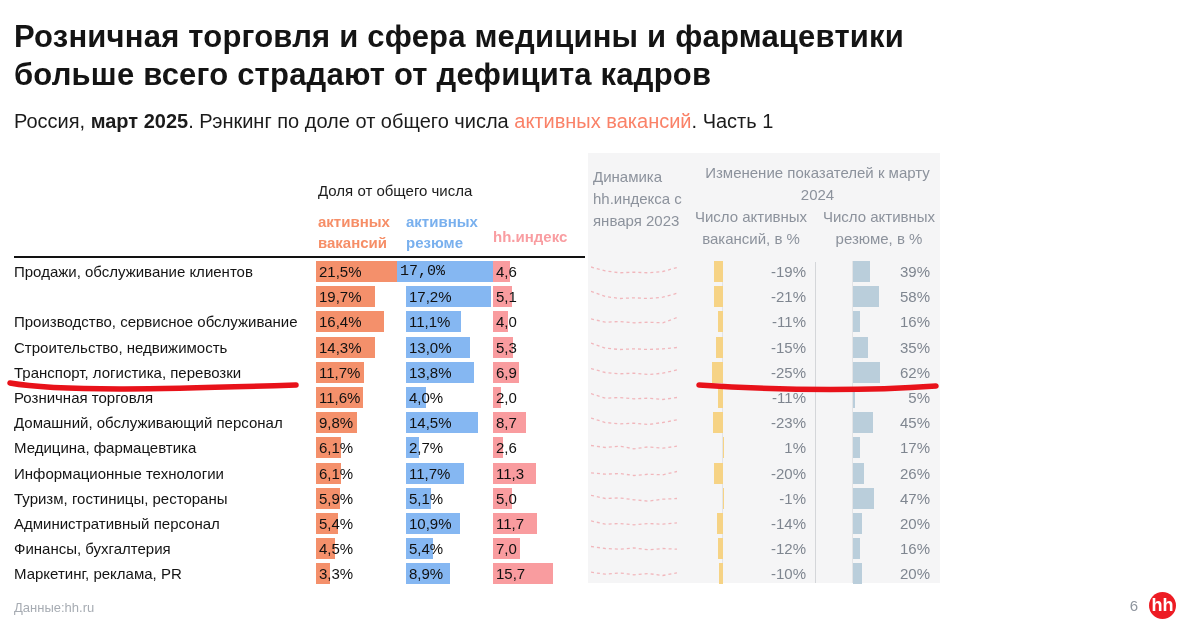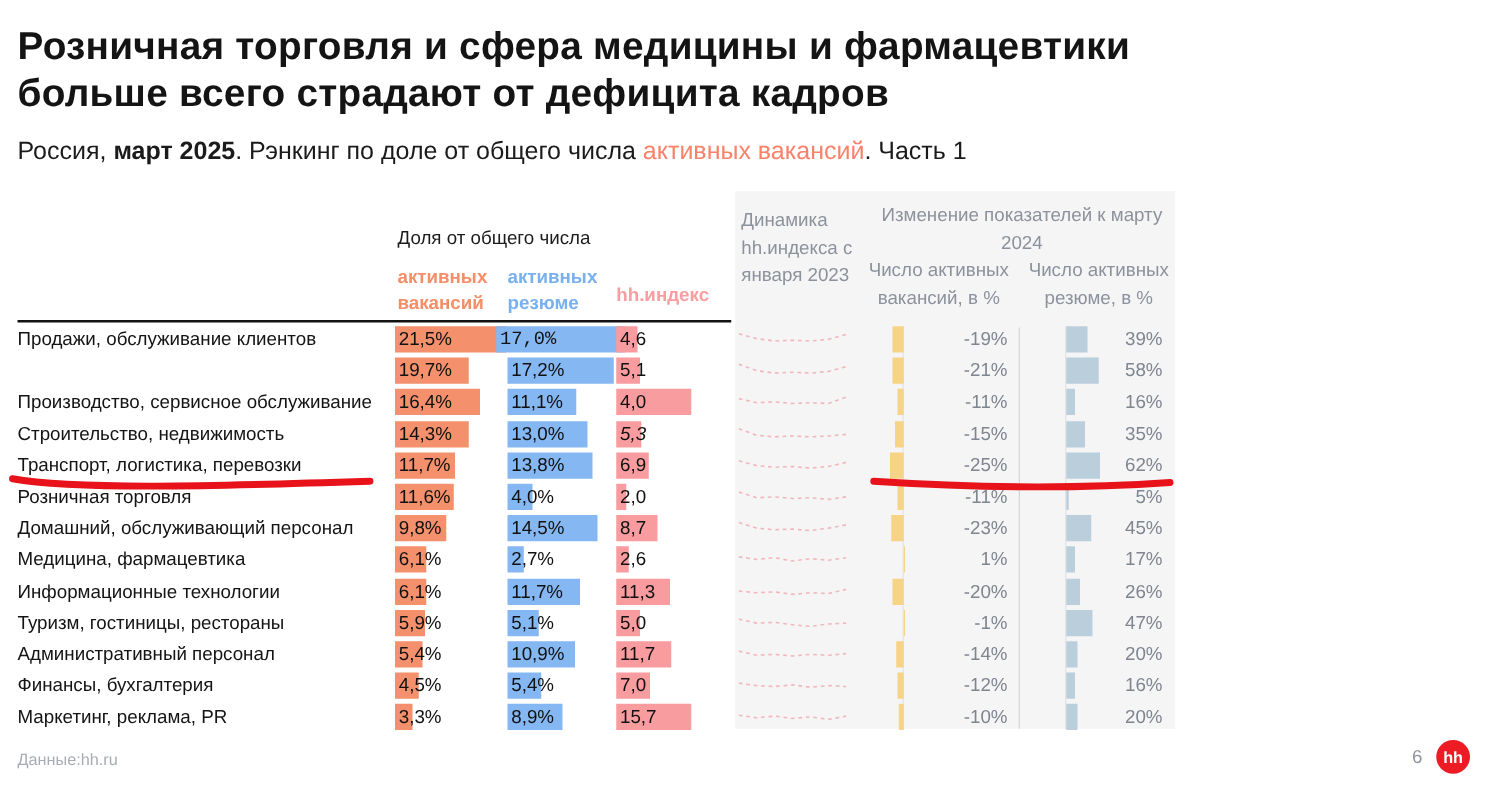--- a/index.html
+++ b/index.html
@@ -104,7 +104,7 @@
         <div class="bar" style="left: 406px; width: 54.834px; background: rgb(133, 183, 242);">
           <span>11,1%</span>
         </div>
-        <div class="bar" style="left: 493px; width: 15.2px; background: rgb(249, 156, 159); padding-left: 45px;">
+        <div class="bar" style="left: 493px; width: 15.2px; background: rgb(249, 156, 159);">
           <span>4,0</span>
         </div>
         <svg width="86" height="17" viewBox="0 0 86 17" class="spark">

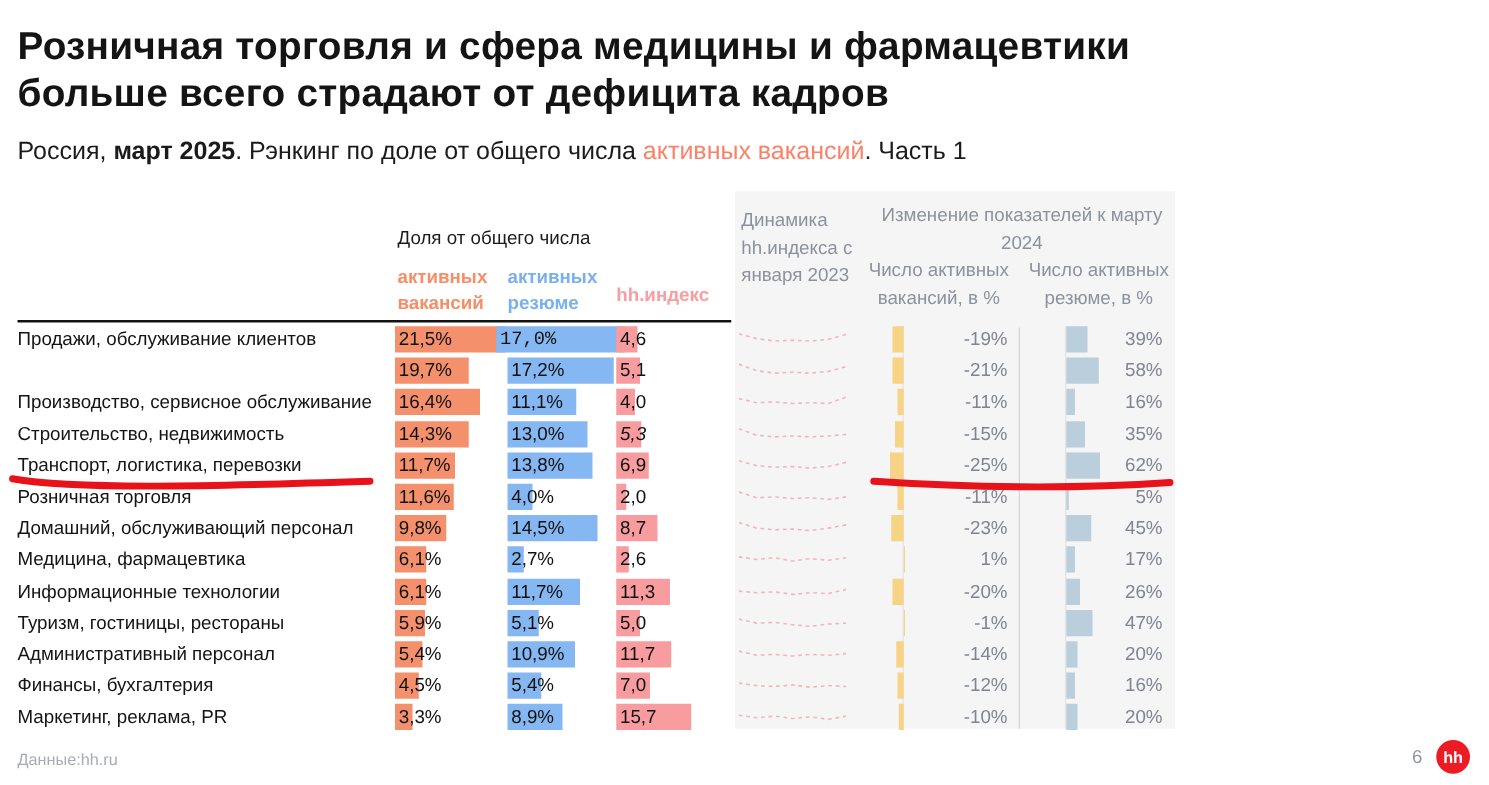--- a/index.html
+++ b/index.html
@@ -123,7 +123,7 @@
         <div class="bar" style="left: 406px; width: 64.22px; background: rgb(133, 183, 242);">
           <span>13,0%</span>
         </div>
-        <div class="bar" style="left: 493px; width: 20.14px; background: rgb(249, 156, 159); font-style: italic;">
+        <div class="bar" style="left: 493px; width: 20.14px; background: rgb(249, 156, 159);">
           <span>5,3</span>
         </div>
         <svg width="86" height="17" viewBox="0 0 86 17" class="spark">

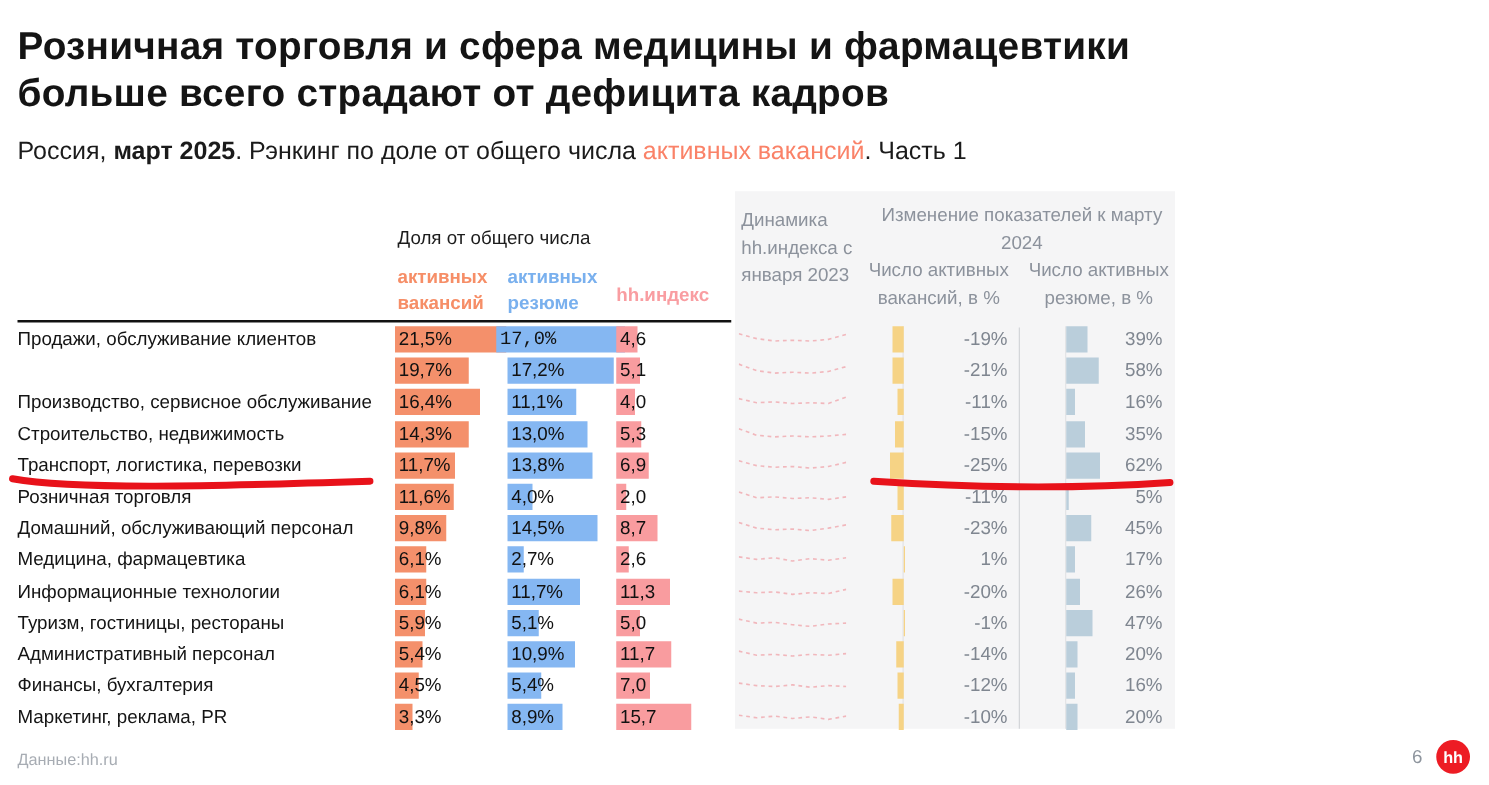--- a/index.html
+++ b/index.html
@@ -28,7 +28,7 @@
   .src{position:absolute;left:14px;top:600px;font-size:13px;color:#A7ACB3;}
   .pageno{position:absolute;left:1106px;top:597px;width:32px;text-align:right;font-size:15px;color:#8E959E;}
   .hhlogo{position:absolute;left:1149px;top:592px;width:27px;height:27px;border-radius:50%;
-          background:#ED1C24;color:#fff;font-weight:bold;font-size:13px;
+          background:#ED1C24;color:#fff;font-weight:bold;font-size:18px;
           text-align:center;line-height:27px;}
 </style>
 </head>

